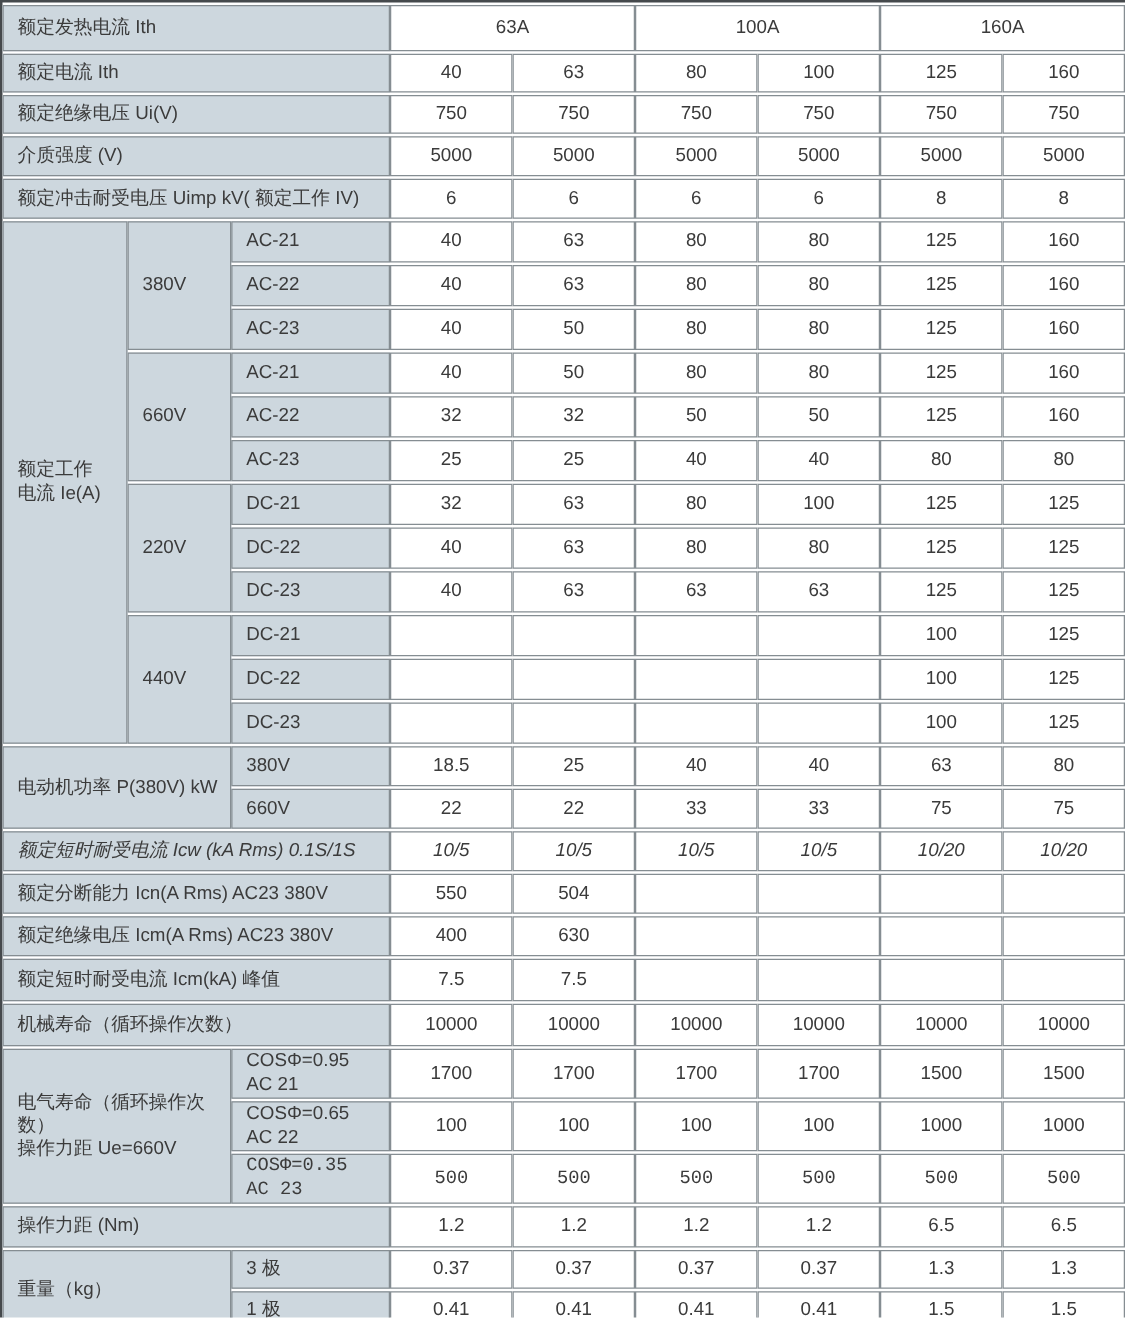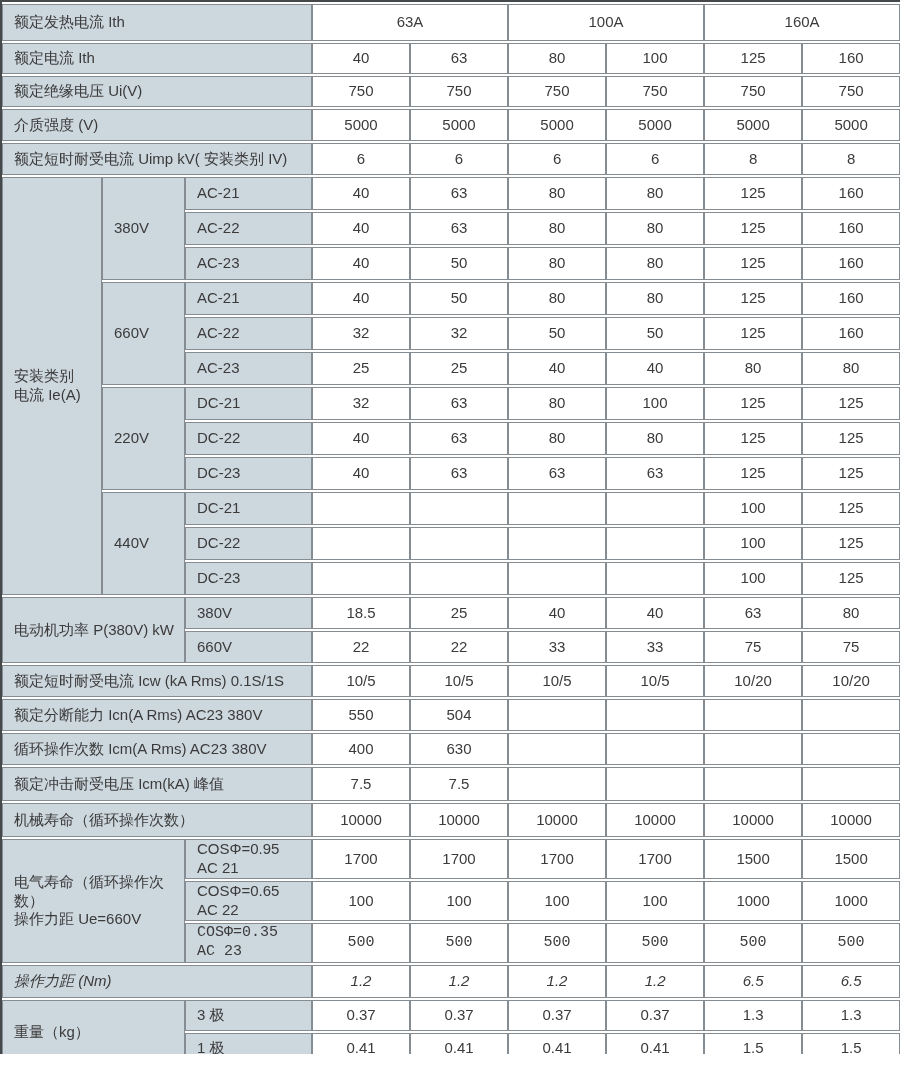--- a/index.html
+++ b/index.html
@@ -96,7 +96,7 @@
           <td class="val">5000</td>
         </tr>
         <tr style="height: 32px;">
-          <td colspan="3" class="lbl">额定短时耐受电流 Uimp kV( 安装类别 IV)</td>
+          <td colspan="3" class="lbl">额定冲击耐受电压 Uimp kV( 额定工作 IV)</td>
           <td class="val">6</td>
           <td class="val">6</td>
           <td class="val">6</td>

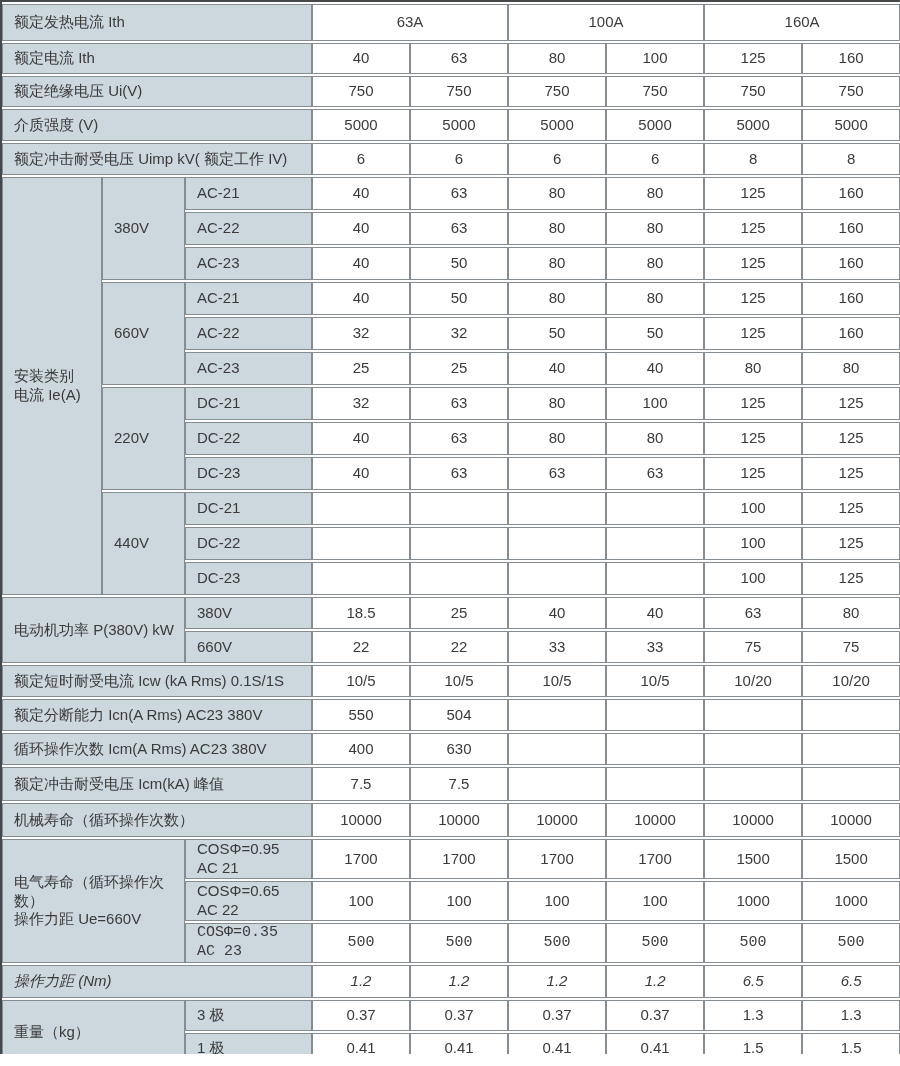--- a/index.html
+++ b/index.html
@@ -105,7 +105,7 @@
           <td class="val">8</td>
         </tr>
         <tr style="height: 33px;">
-          <td rowspan="12" class="lbl">安装类别
+          <td rowspan="12" class="lbl">额定工作
 电流 Ie(A)</td>
           <td rowspan="3" class="lbl">380V</td>
           <td class="lbl">AC-21</td>

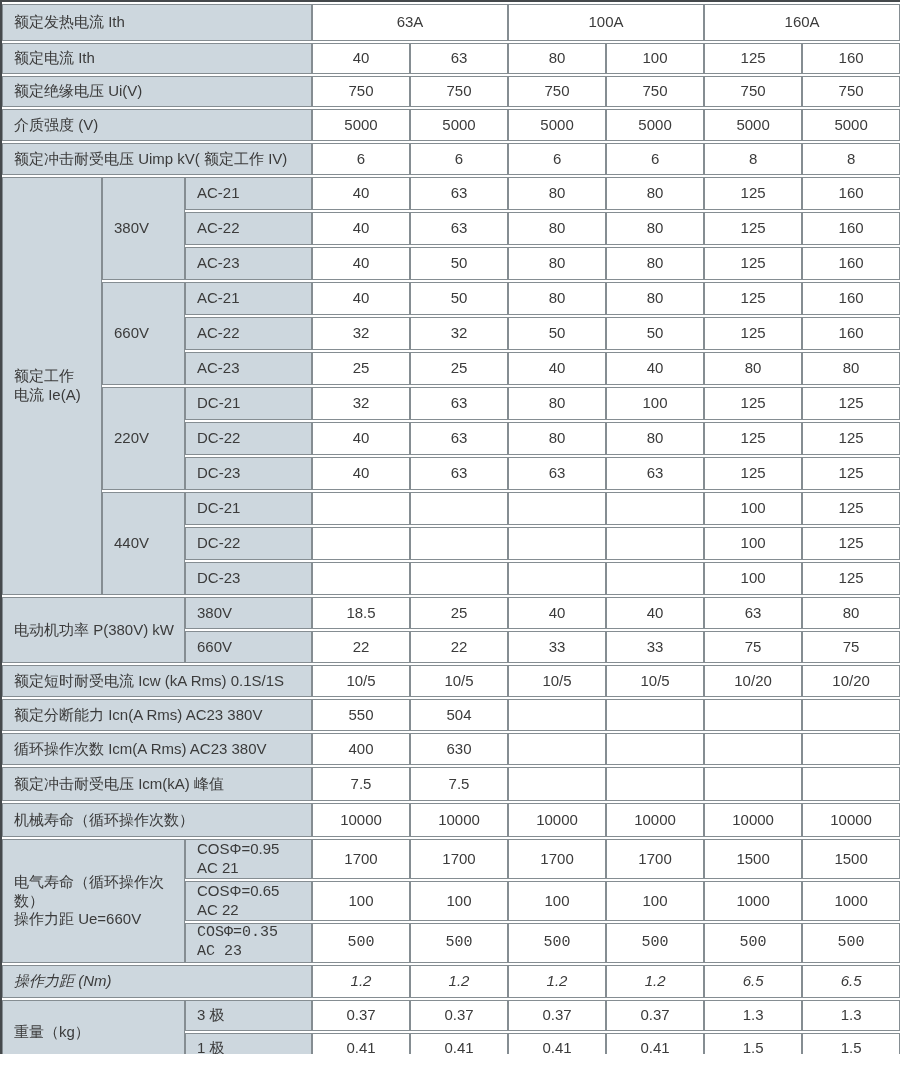--- a/index.html
+++ b/index.html
@@ -237,7 +237,7 @@
           <td class="val">75</td>
           <td class="val">75</td>
         </tr>
-        <tr style="height: 32px;">
+        <tr style="height: 32px; font-style: italic;">
           <td colspan="3" class="lbl">额定短时耐受电流 Icw (kA Rms) 0.1S/1S</td>
           <td class="val">10/5</td>
           <td class="val">10/5</td>

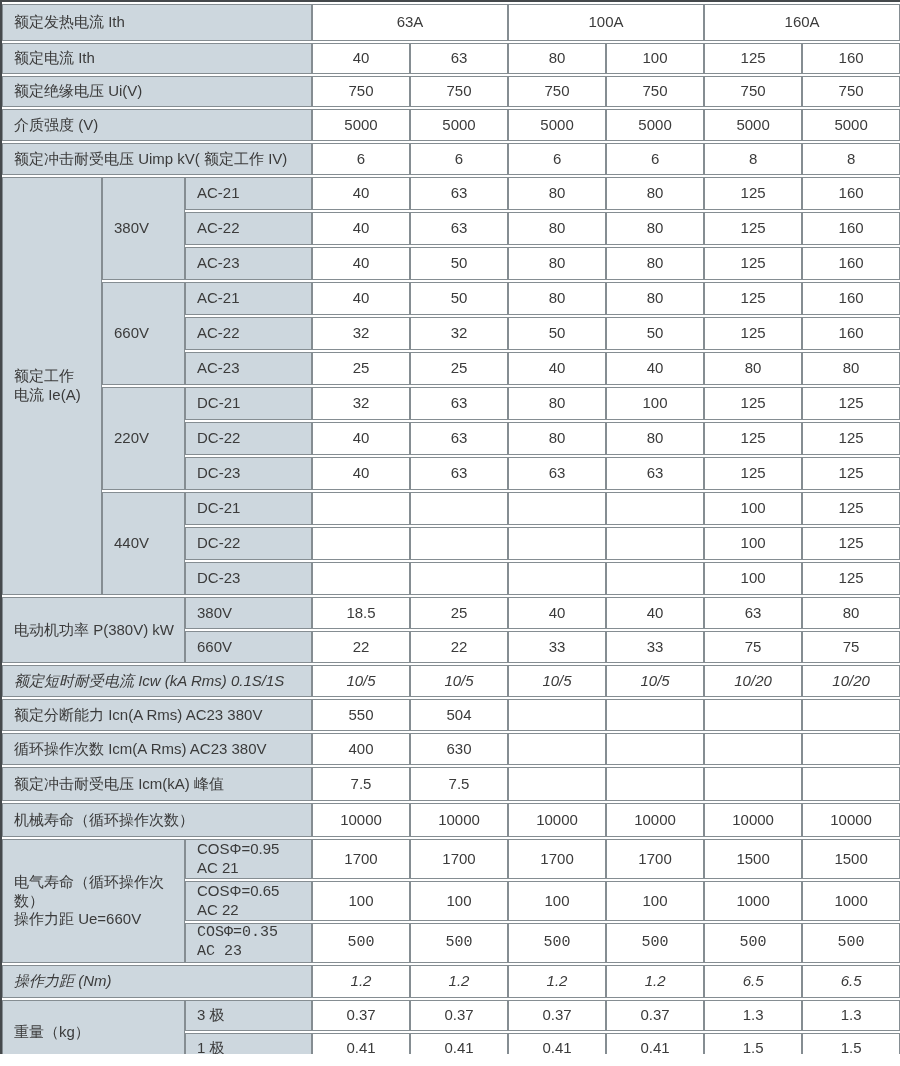--- a/index.html
+++ b/index.html
@@ -256,7 +256,7 @@
           <td class="val"></td>
         </tr>
         <tr style="height: 32px;">
-          <td colspan="3" class="lbl">循环操作次数 Icm(A Rms) AC23 380V</td>
+          <td colspan="3" class="lbl">额定绝缘电压 Icm(A Rms) AC23 380V</td>
           <td class="val">400</td>
           <td class="val">630</td>
           <td class="val"></td>

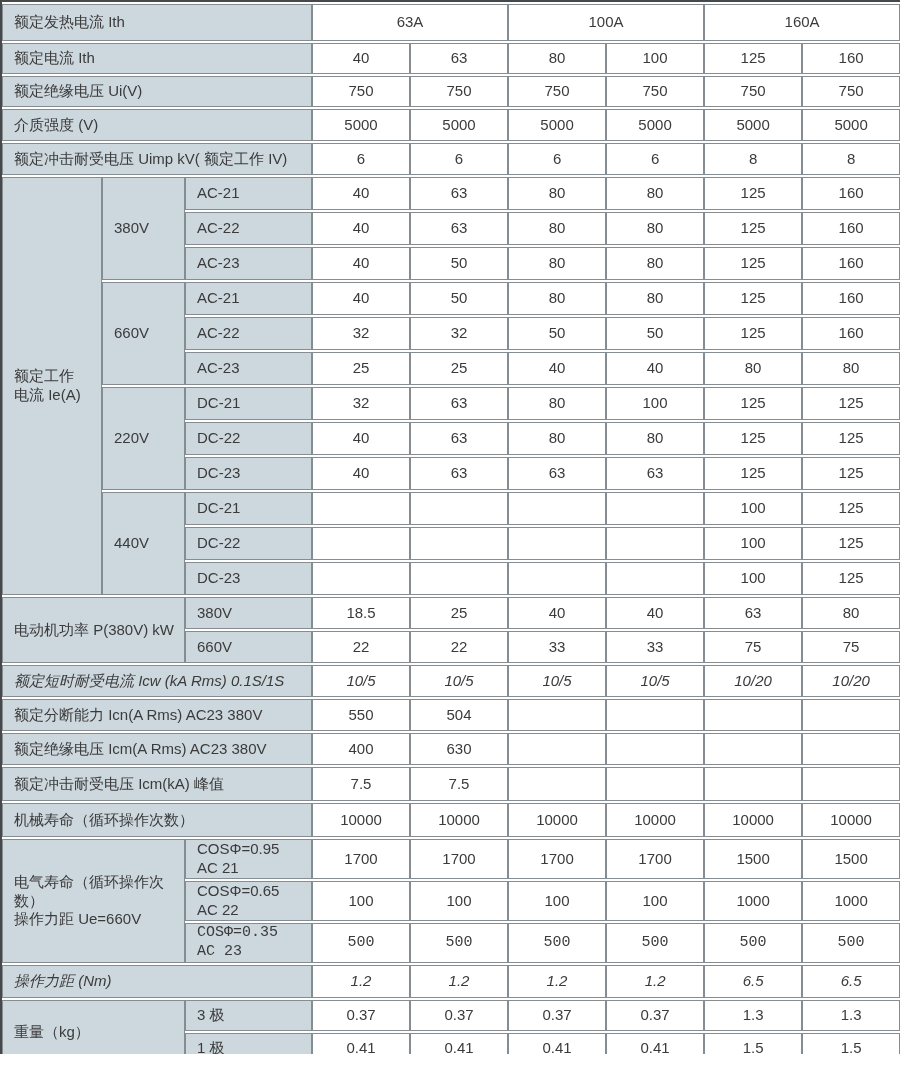--- a/index.html
+++ b/index.html
@@ -265,7 +265,7 @@
           <td class="val"></td>
         </tr>
         <tr style="height: 34px;">
-          <td colspan="3" class="lbl">额定冲击耐受电压 Icm(kA) 峰值</td>
+          <td colspan="3" class="lbl">额定短时耐受电流 Icm(kA) 峰值</td>
           <td class="val">7.5</td>
           <td class="val">7.5</td>
           <td class="val"></td>

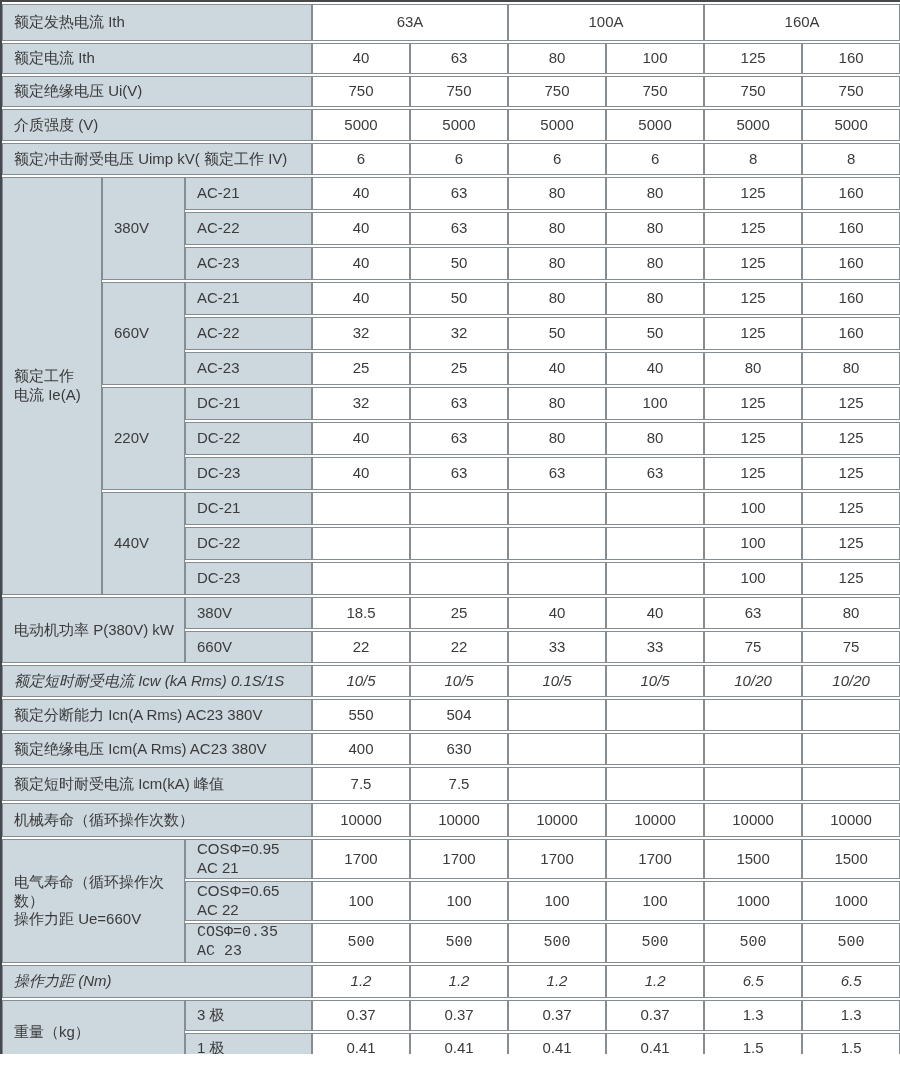--- a/index.html
+++ b/index.html
@@ -314,7 +314,7 @@
           <td class="val">500</td>
           <td class="val">500</td>
         </tr>
-        <tr style="height: 33px; font-style: italic;">
+        <tr style="height: 33px;">
           <td colspan="3" class="lbl">操作力距 (Nm)</td>
           <td class="val">1.2</td>
           <td class="val">1.2</td>

